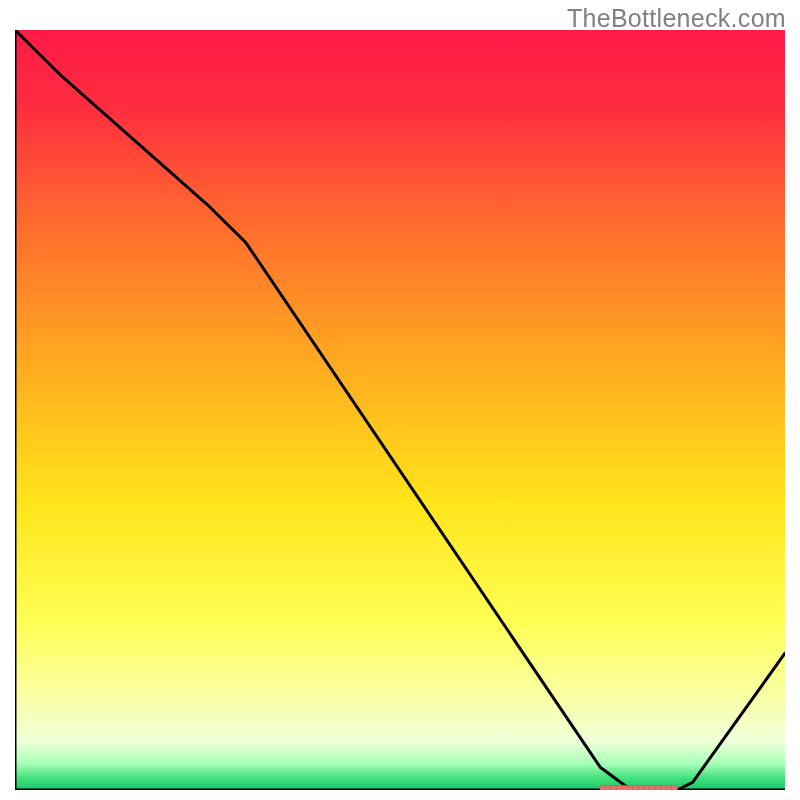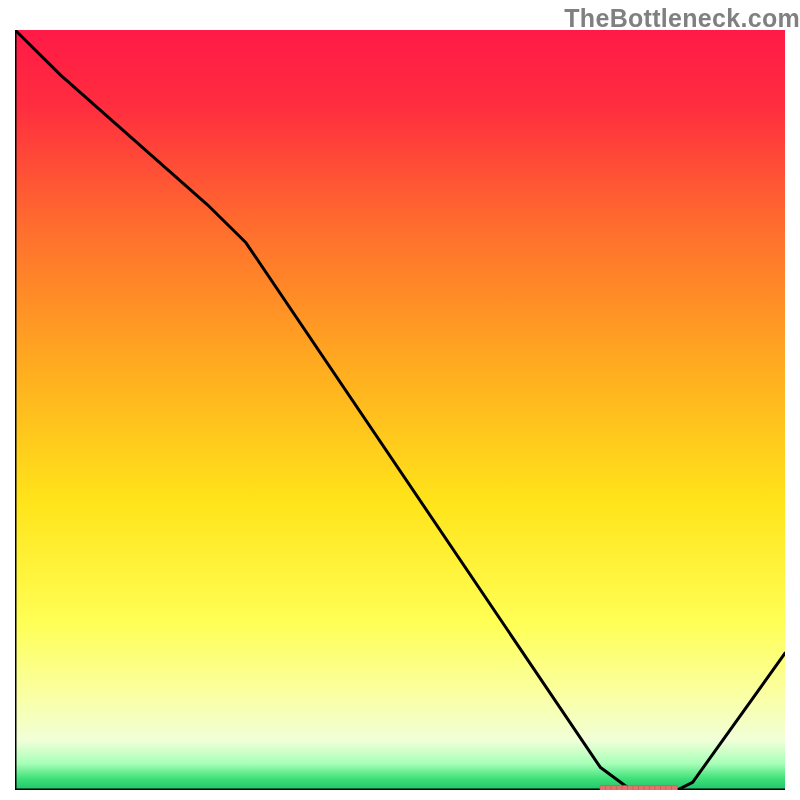--- a/index.html
+++ b/index.html
@@ -19,9 +19,9 @@
   .watermark {
     position: absolute;
     top: 4px;
-    right: 0;
+    right: 14px;
     font-size: 25px;
-    font-weight: 700;
+    font-weight: 400;
     color: #808080;
     letter-spacing: 0.3px;
     z-index: 10;

